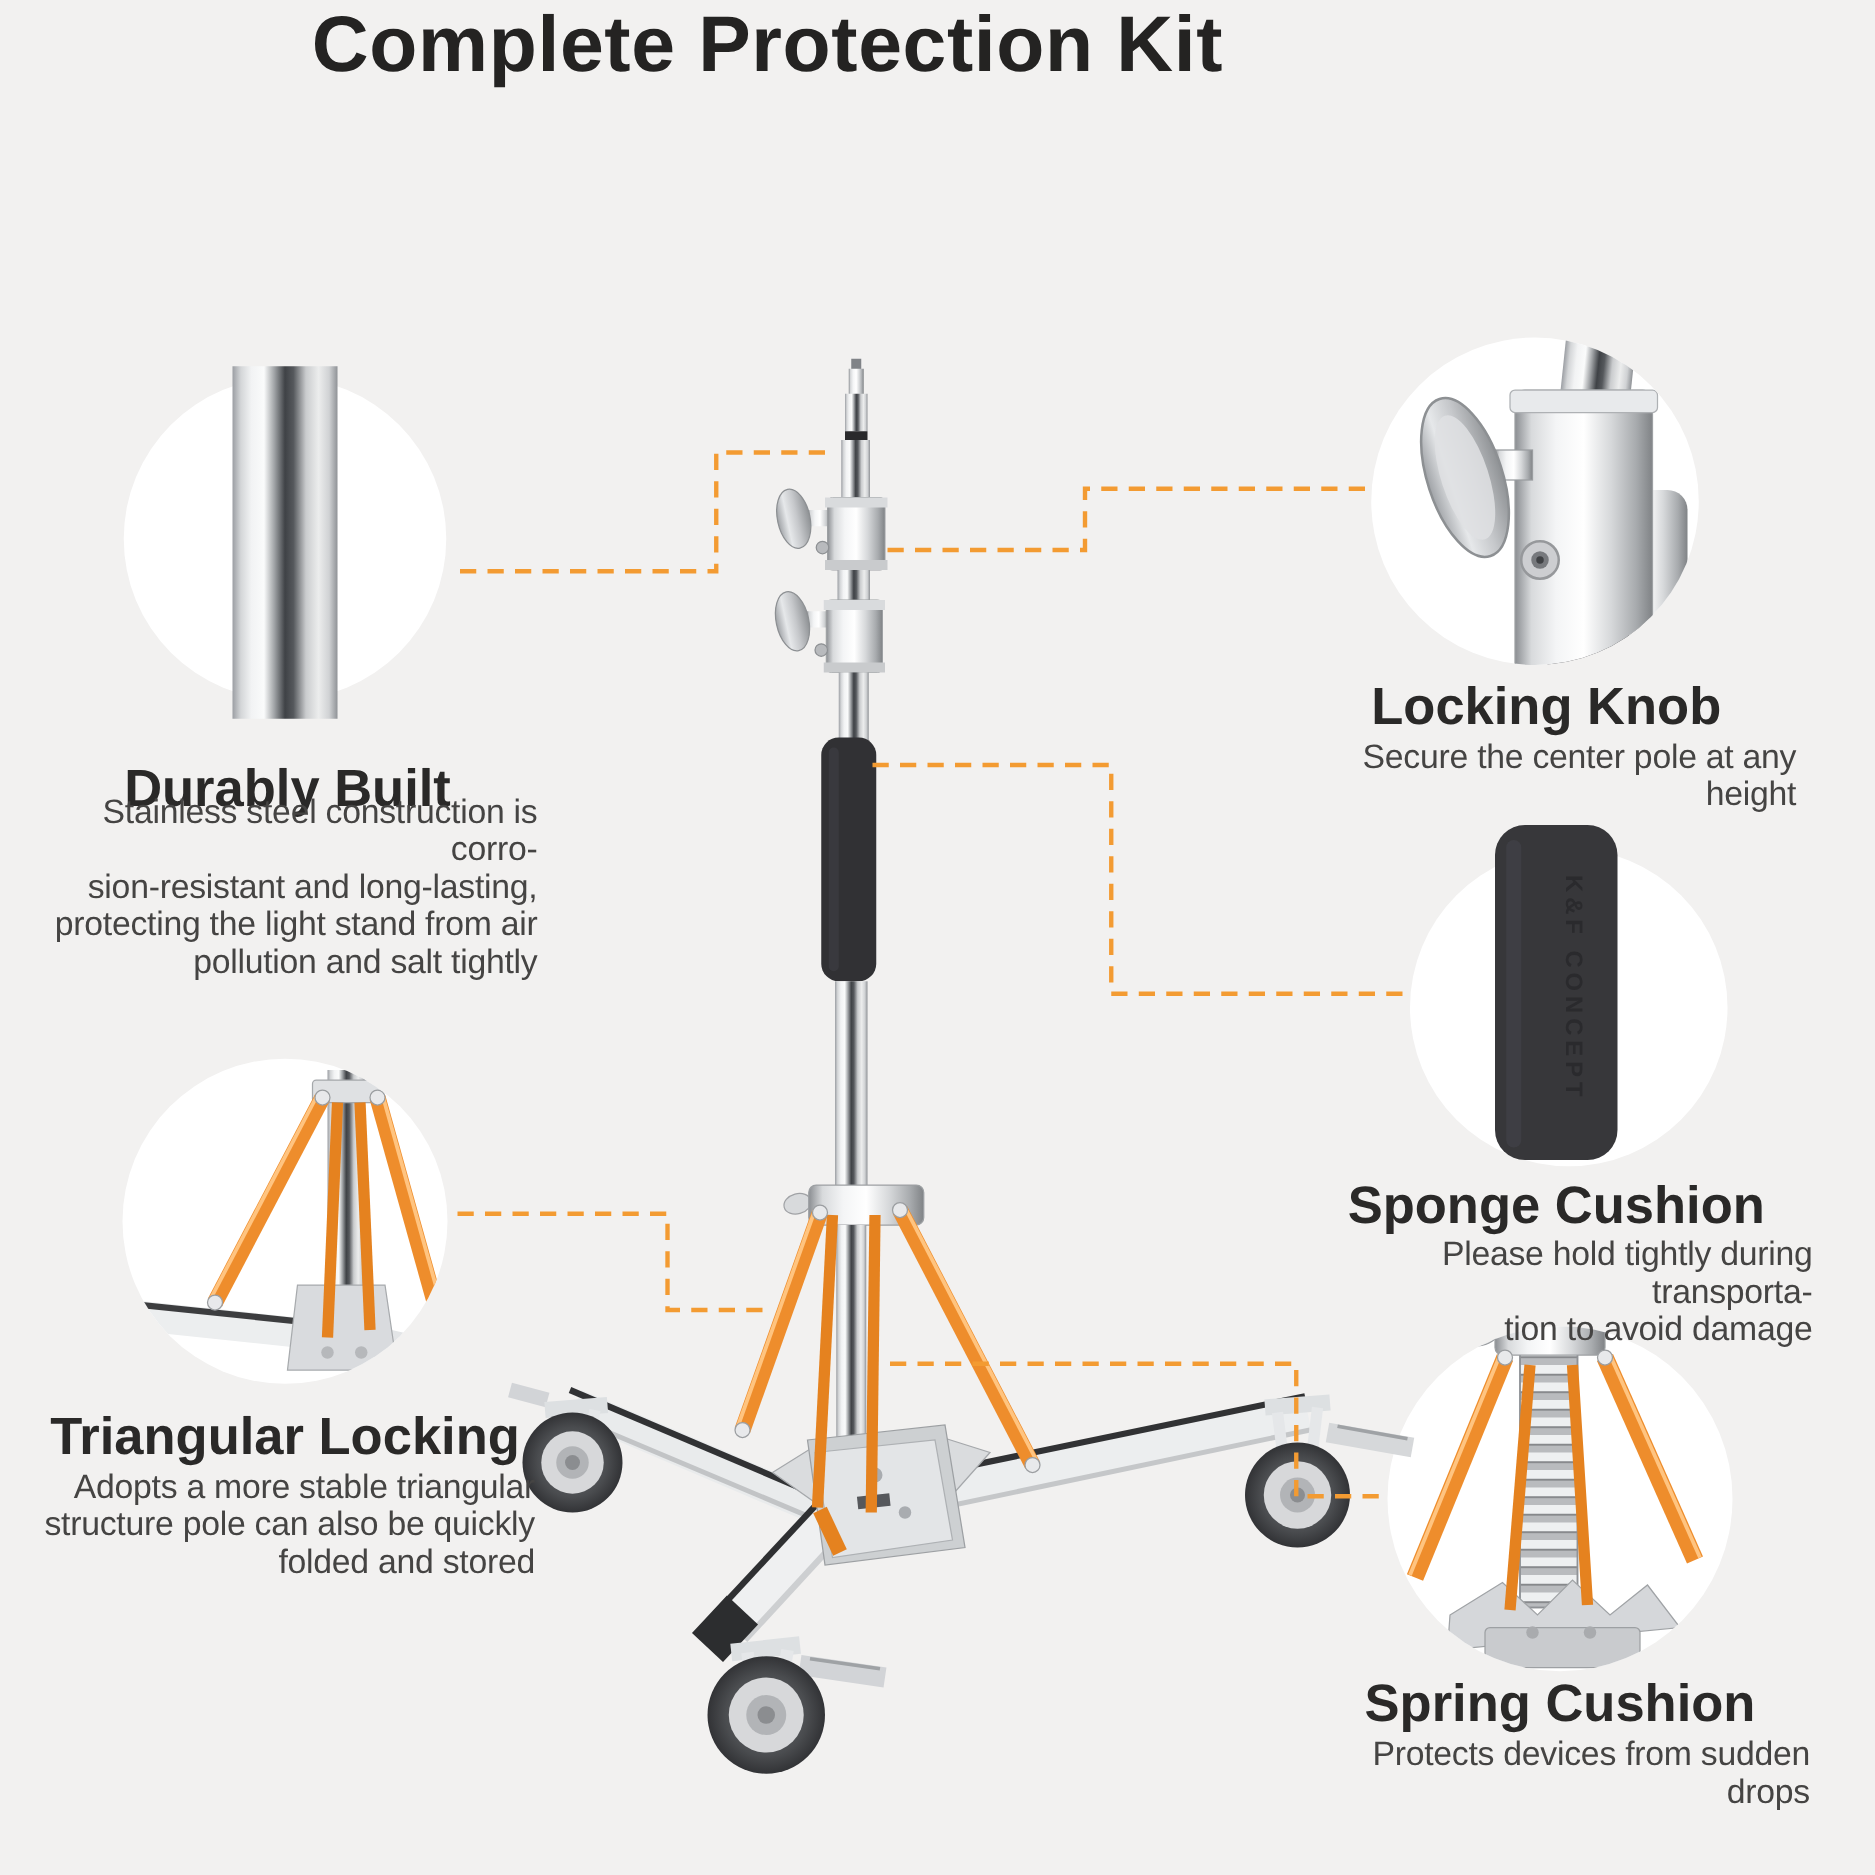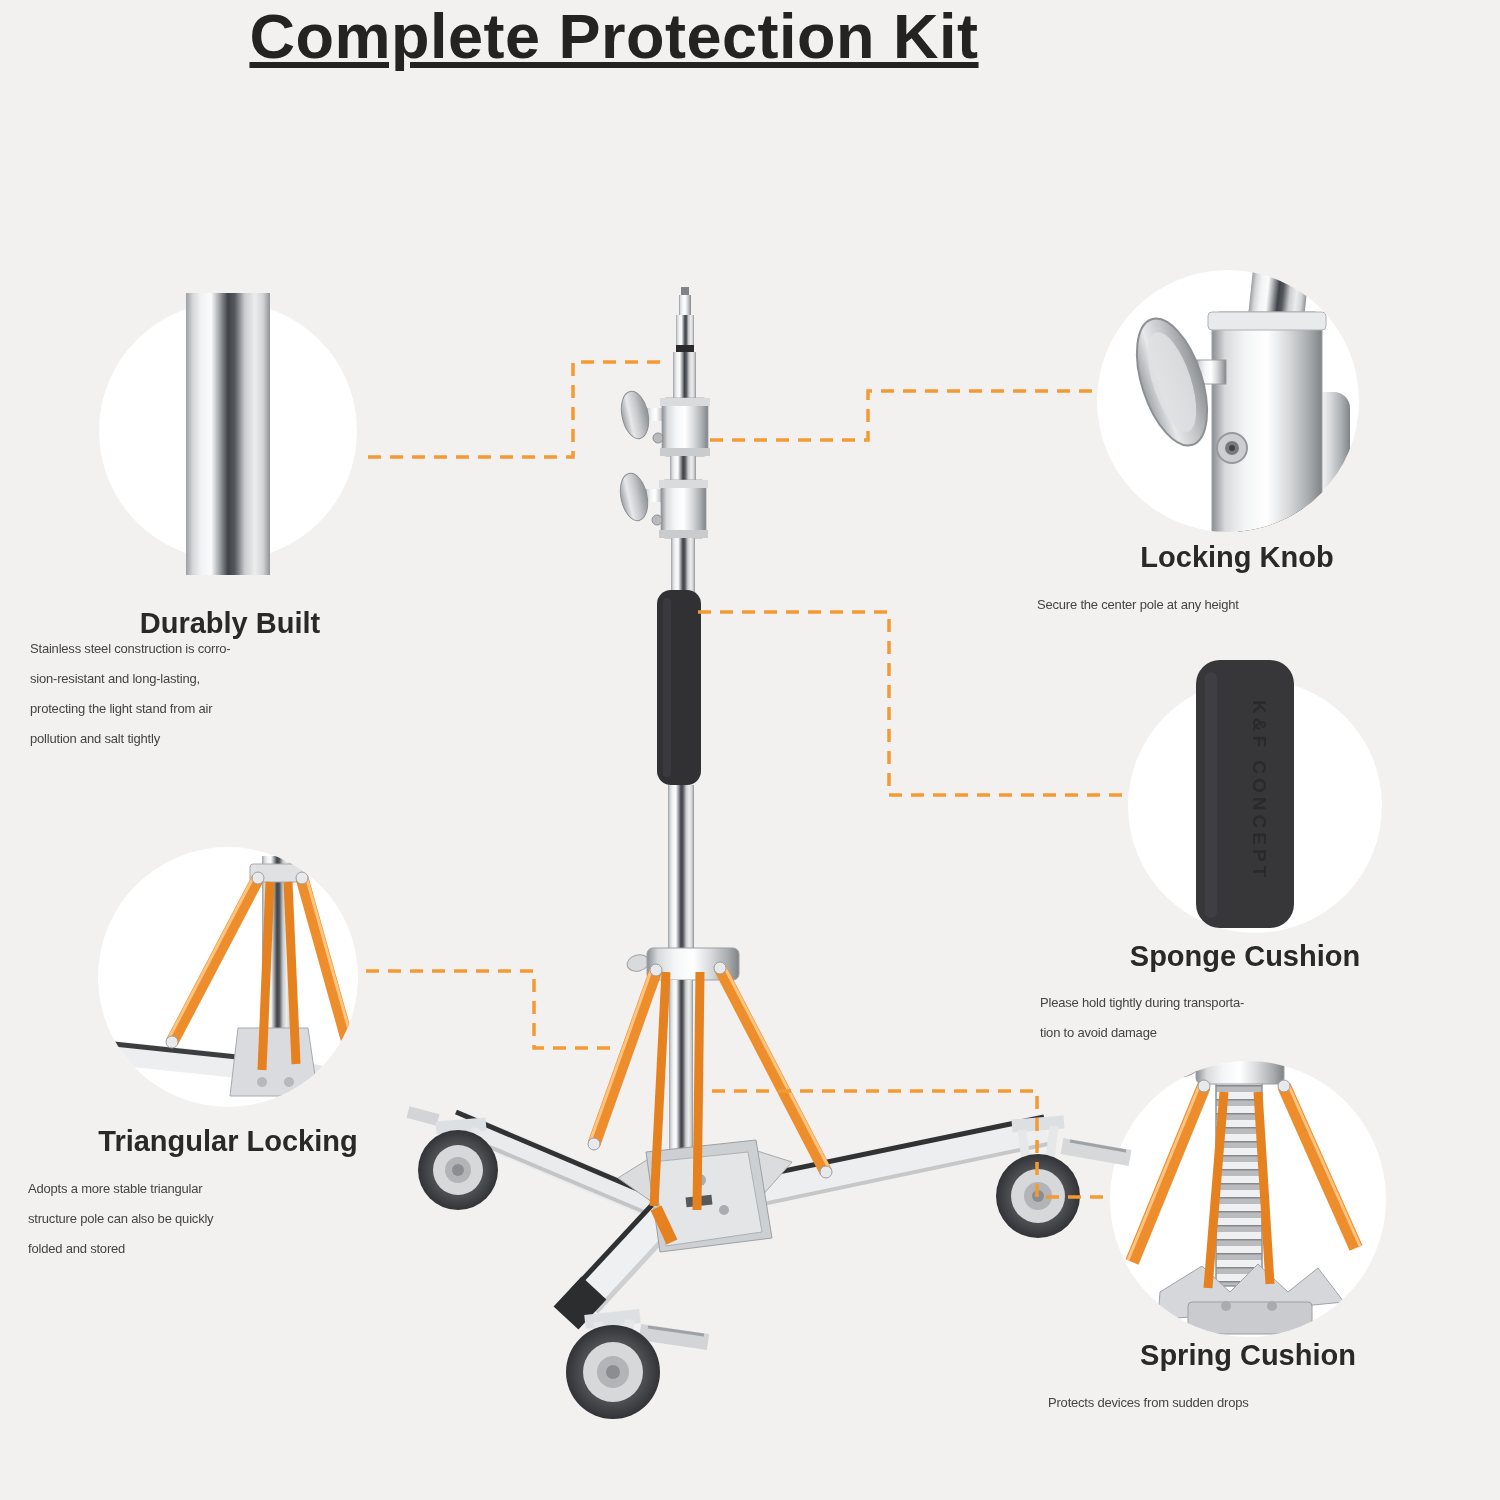--- a/index.html
+++ b/index.html
@@ -11,7 +11,7 @@
   .abs{position:absolute;}
   .title{
     left:0; top:88; width:1228px; text-align:center;
-    font-size:63px; font-weight:800; letter-spacing:.5px; color:#242322;text-decoration:underline;
+    font-size:63px; font-weight:800; letter-spacing:.5px; color:#242322;
   }
   .feat-h{
     text-align:center; font-size:29px; font-weight:700; color:#2a2928; line-height:1.1;

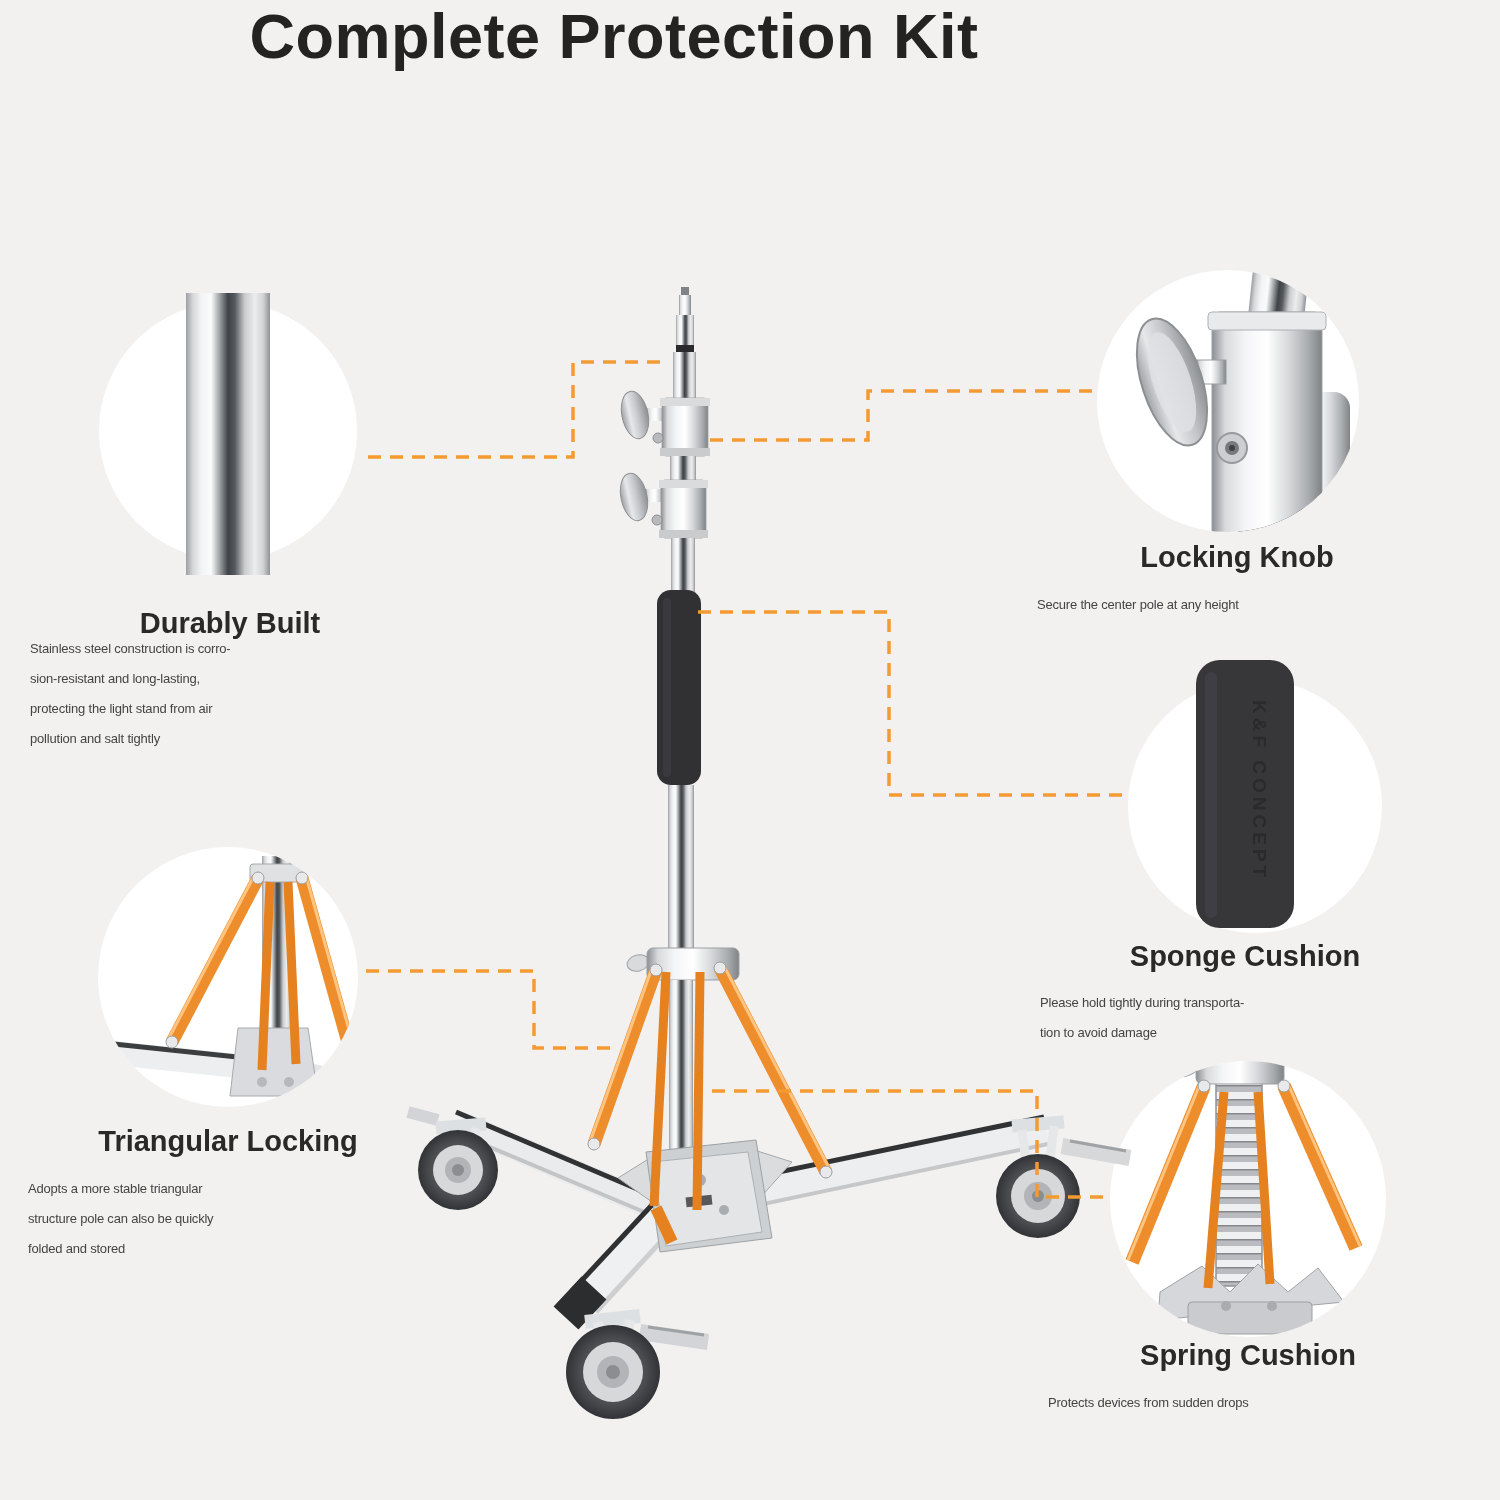--- a/index.html
+++ b/index.html
@@ -14,7 +14,7 @@
     font-size:63px; font-weight:800; letter-spacing:.5px; color:#242322;
   }
   .feat-h{
-    text-align:center; font-size:29px; font-weight:700; color:#2a2928; line-height:1.1;
+    text-align:center; font-size:42px; font-weight:700; color:#2a2928; line-height:1.1;
   }
   .feat-p{
     text-align:left; font-size:13px; font-weight:400; color:#454443;

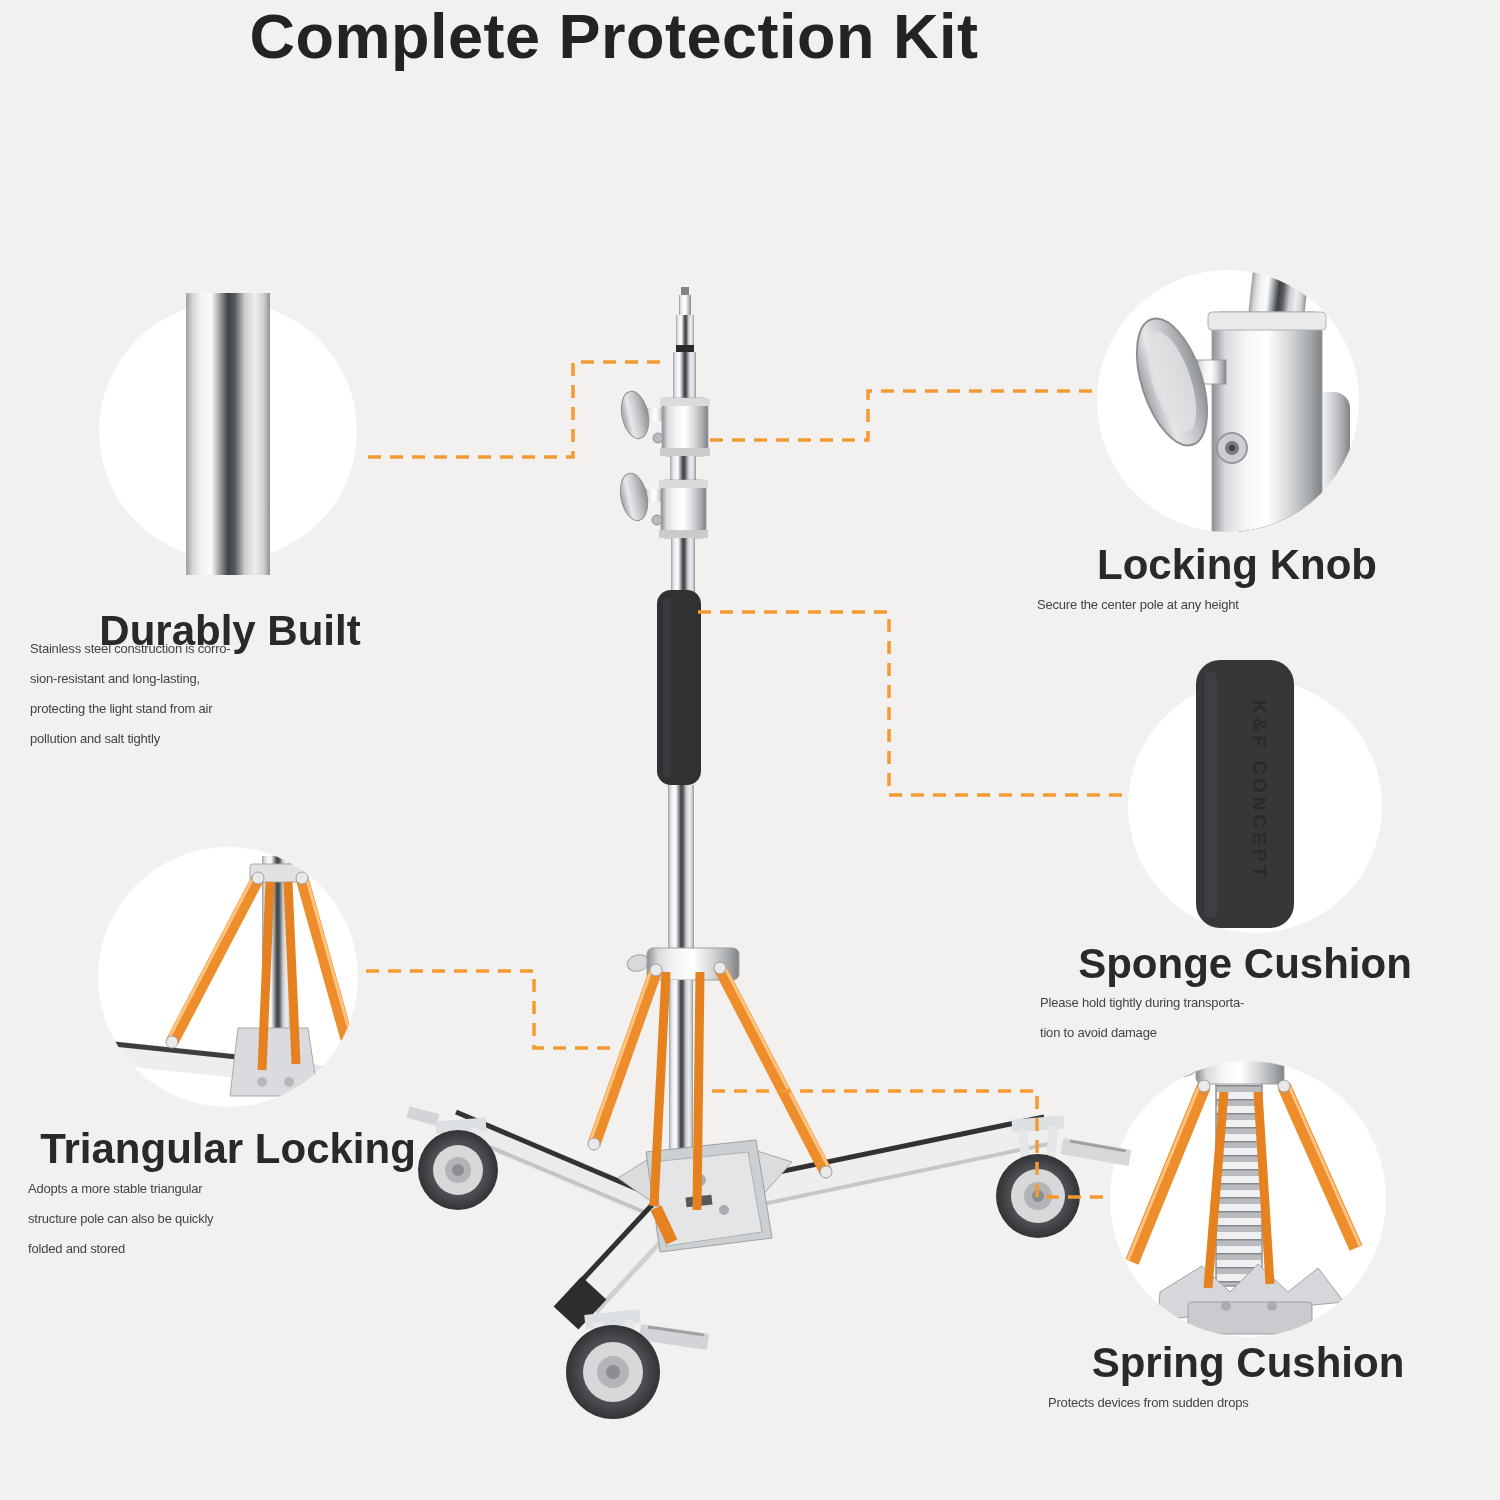--- a/index.html
+++ b/index.html
@@ -17,7 +17,7 @@
     text-align:center; font-size:42px; font-weight:700; color:#2a2928; line-height:1.1;
   }
   .feat-p{
-    text-align:left; font-size:13px; font-weight:400; color:#454443;
+    text-align:right; font-size:27px; font-weight:400; color:#454443;
     line-height:30px; white-space:pre-line; letter-spacing:-0.2px;
   }
   svg{display:block;}

